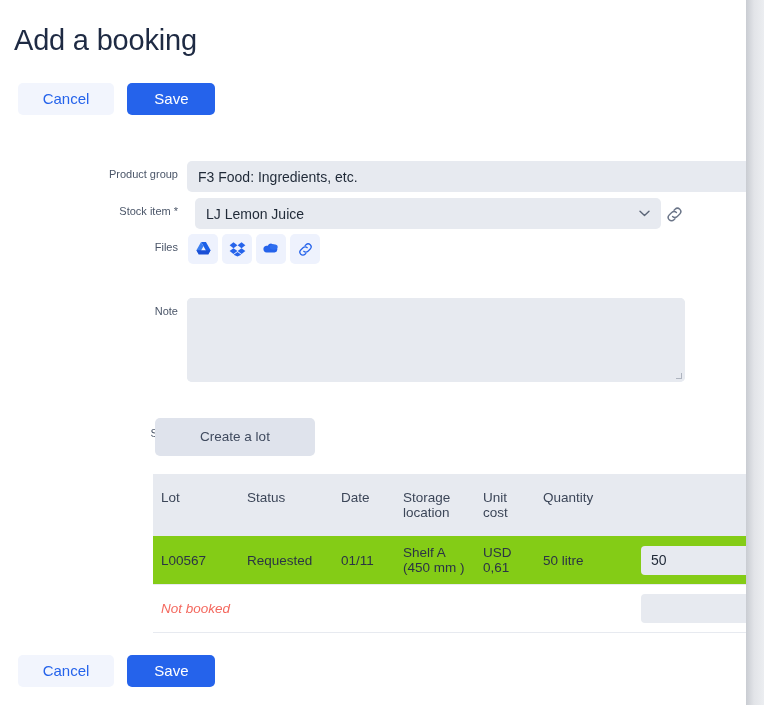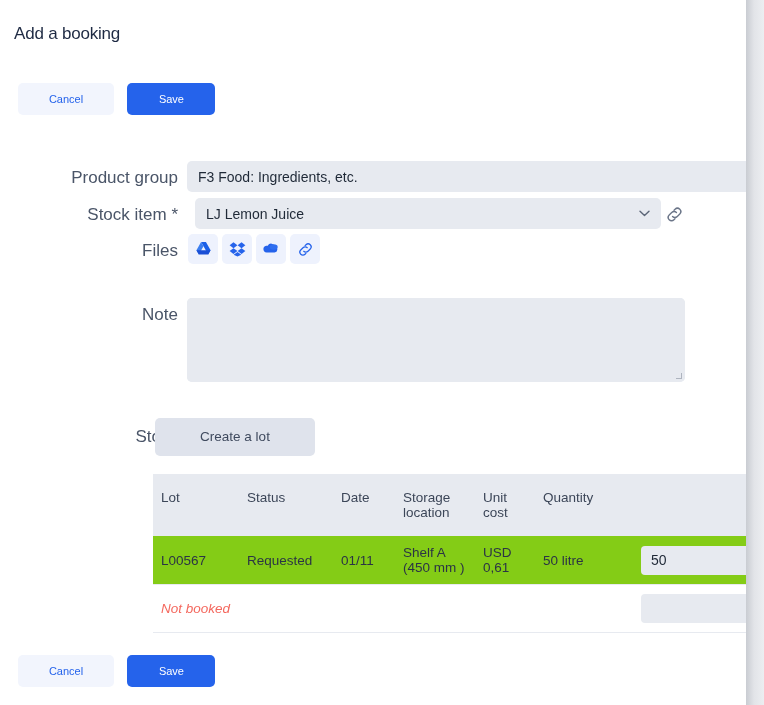--- a/index.html
+++ b/index.html
@@ -41,7 +41,7 @@
     position: absolute;
     left: 14px;
     top: 24px;
-    font-size: 17px;
+    font-size: 29px;
     font-weight: 400;
     letter-spacing: -0.2px;
     color: #1e2a43;

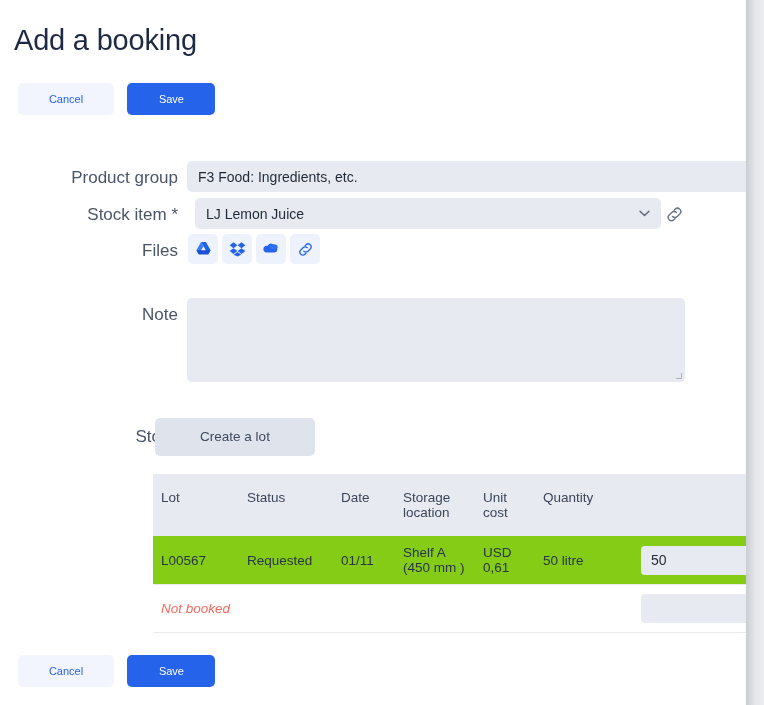--- a/index.html
+++ b/index.html
@@ -66,7 +66,7 @@
     outline: none;
     border-radius: 5px;
     font-family: inherit;
-    font-size: 11px;
+    font-size: 15px;
     line-height: 32px;
     height: 32px;
     text-align: center;

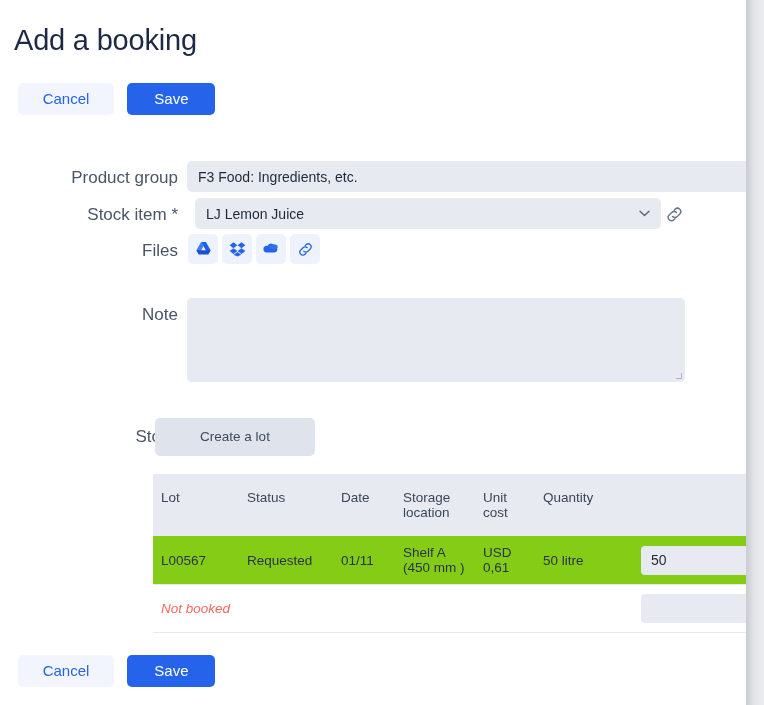--- a/index.html
+++ b/index.html
@@ -101,7 +101,7 @@
     width: 150px;
     left: 28px;
     text-align: right;
-    font-size: 17px;
+    font-size: 11px;
     color: #4a5568;
     white-space: nowrap;
   }

